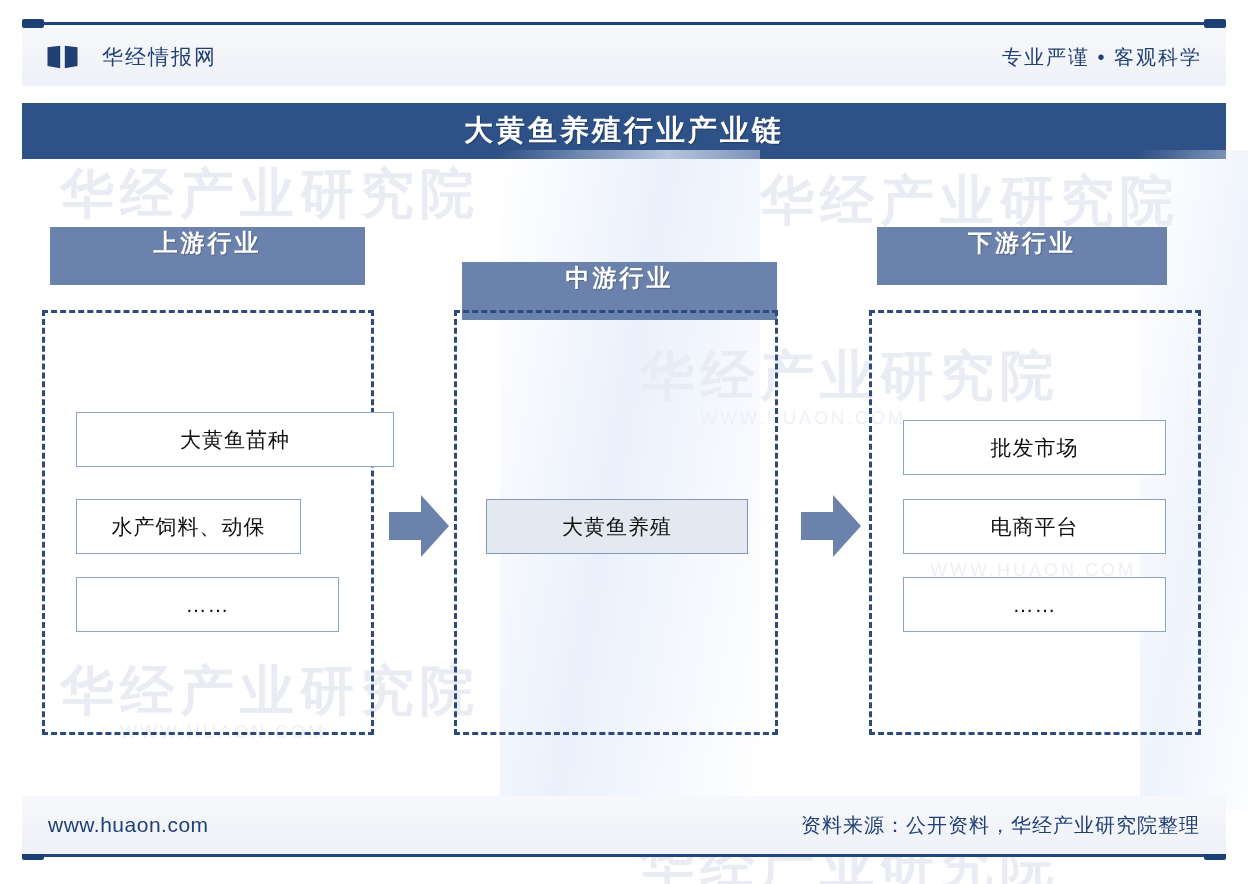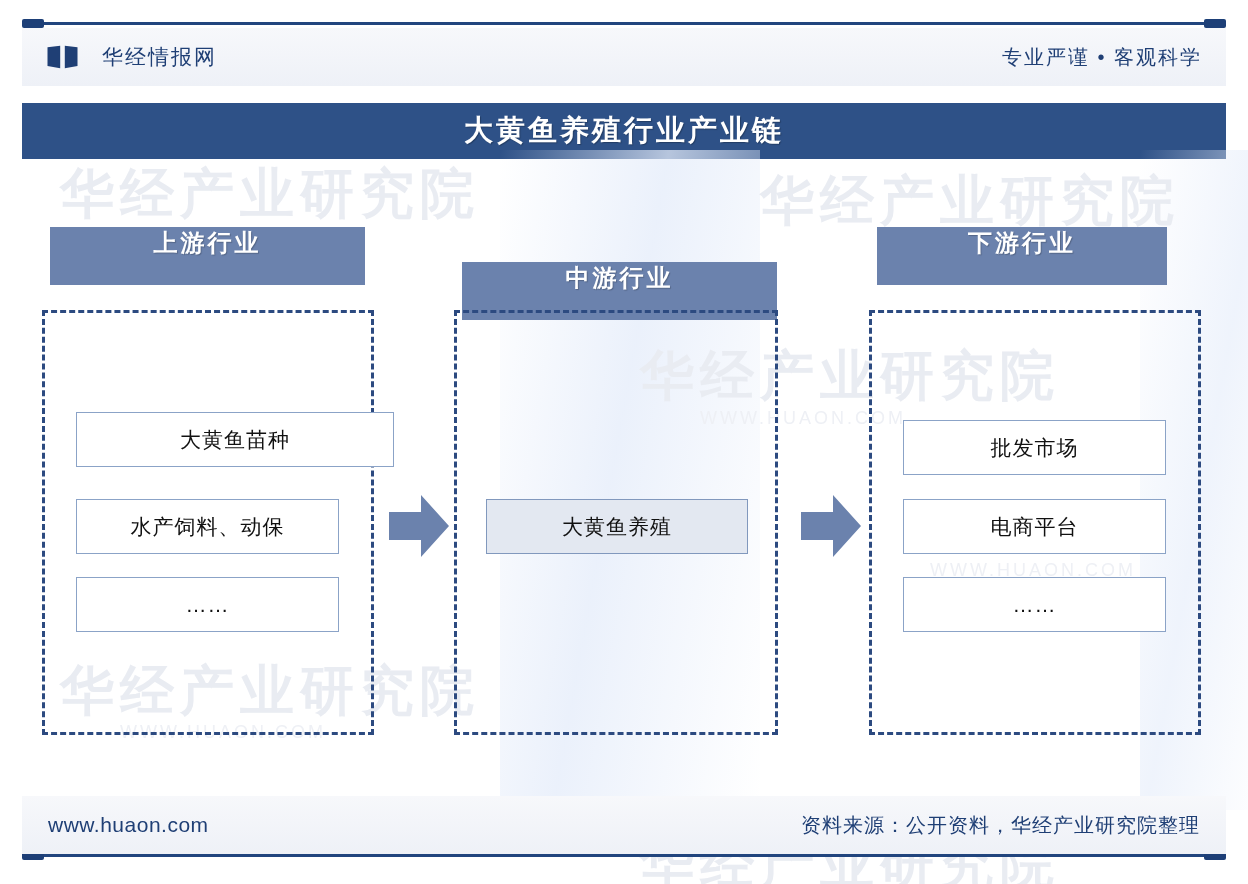--- a/index.html
+++ b/index.html
@@ -214,7 +214,7 @@
   }
 
   .up-c1   { left: 76px;  top: 412px; width: 318px; }
-  .up-c2   { left: 76px;  top: 499px; width: 263px; }
+  .up-c2   { left: 76px;  top: 499px; width: 225px; }
   .up-c3   { left: 76px;  top: 577px; width: 263px; }
   .mid-c1  { left: 486px; top: 499px; width: 262px; }
   .down-c1 { left: 903px; top: 420px; width: 263px; }

